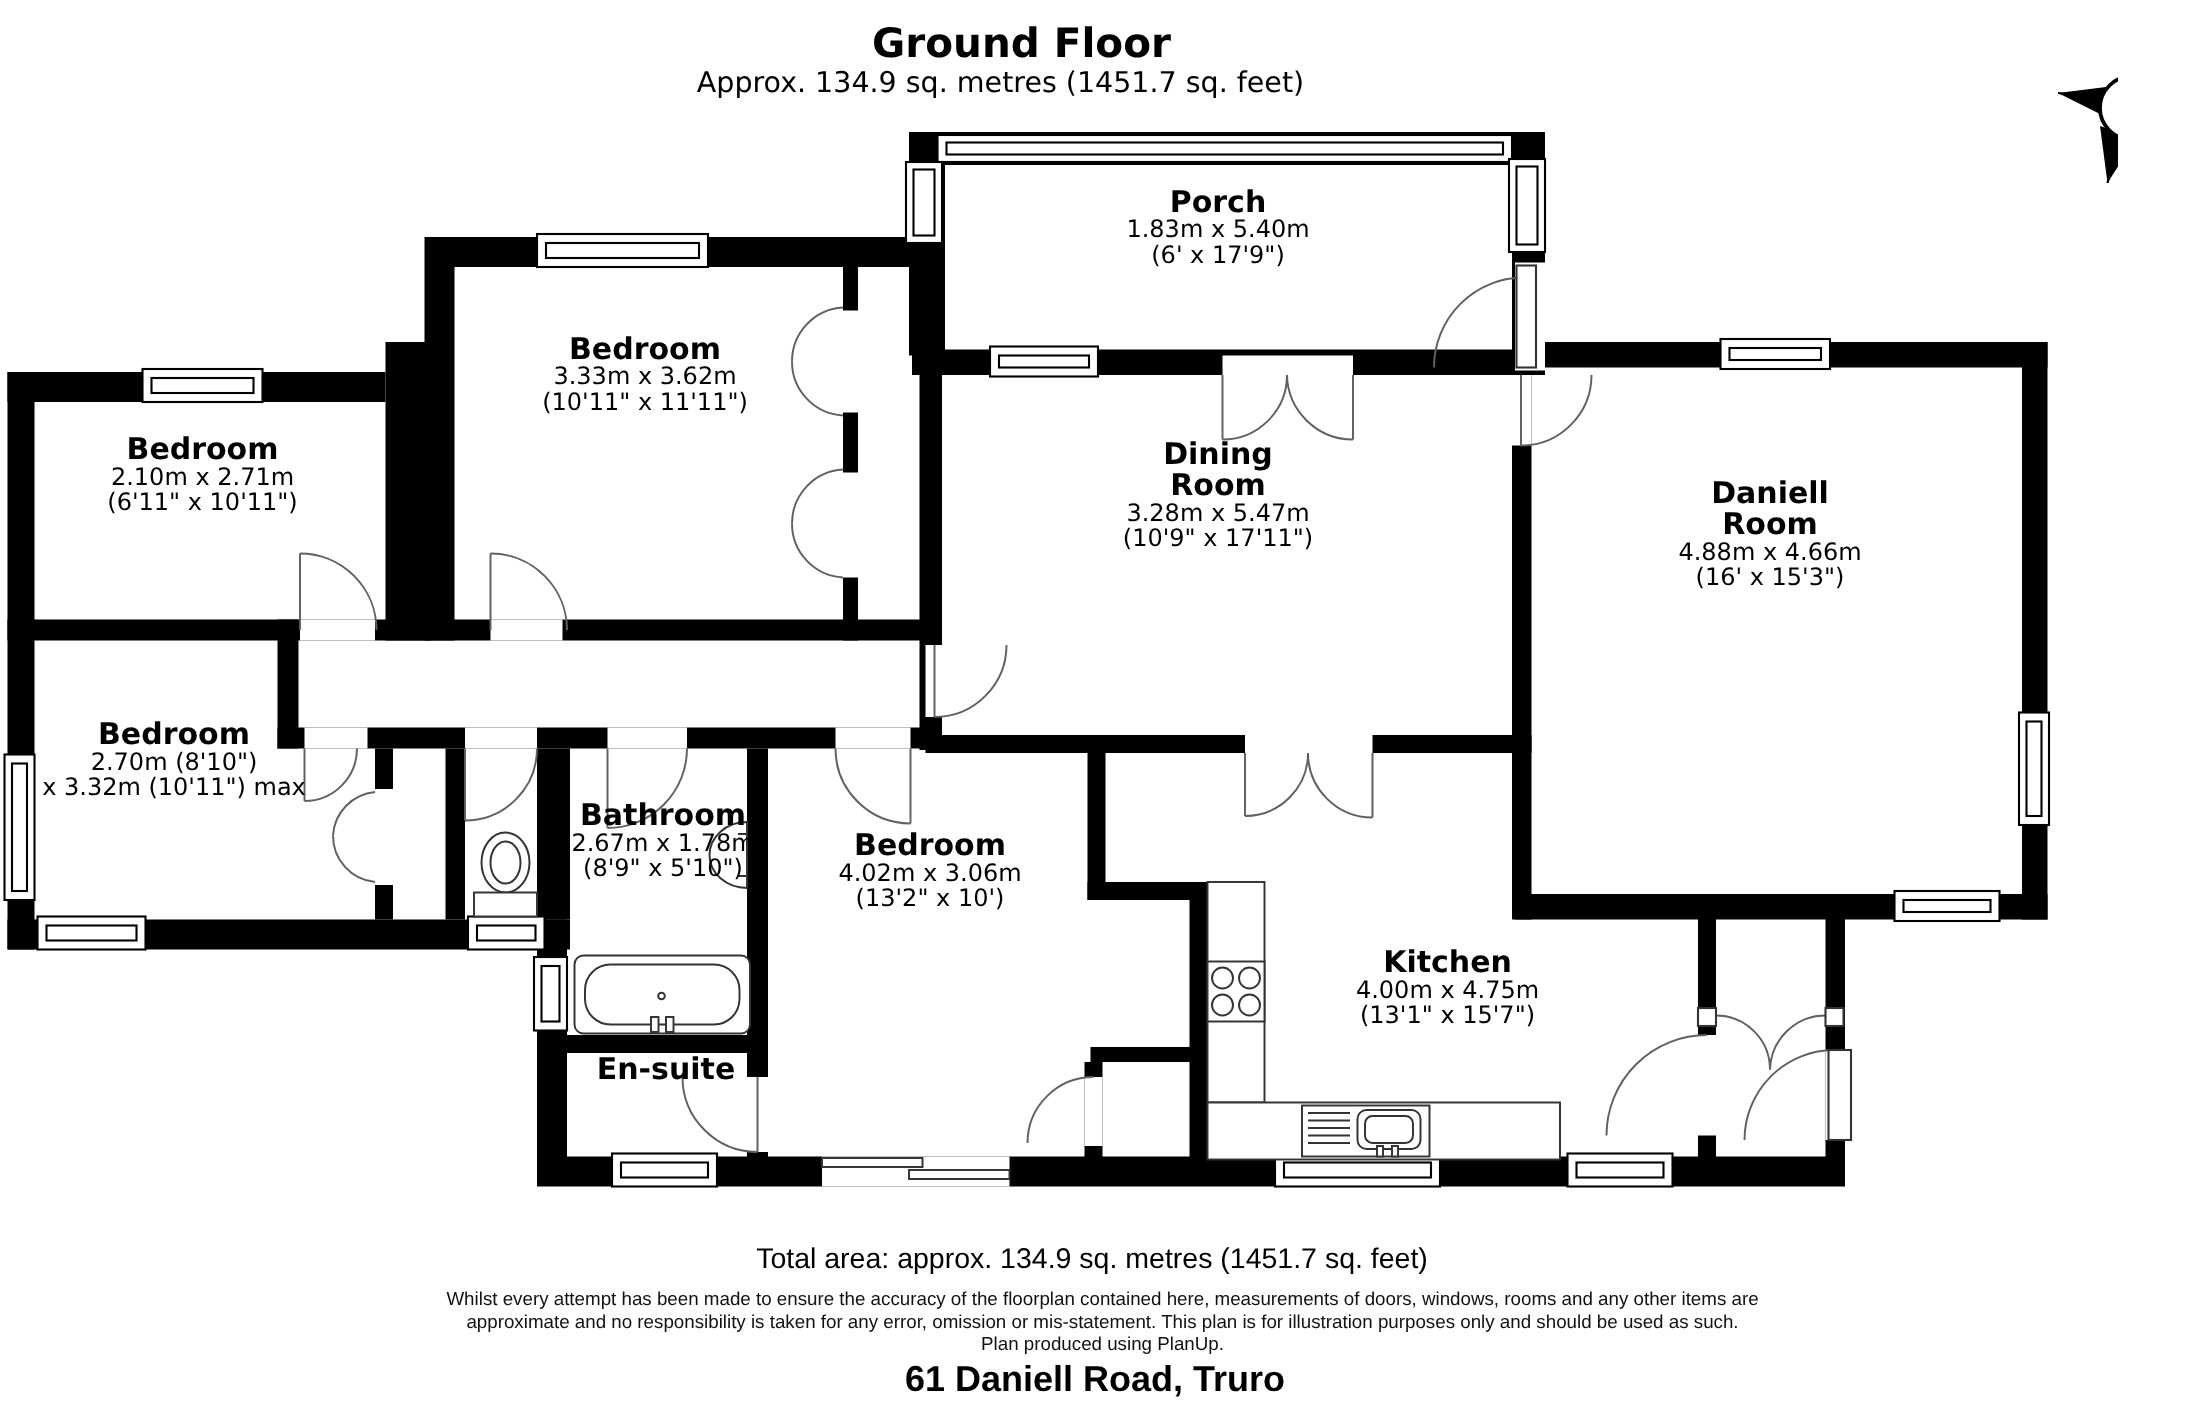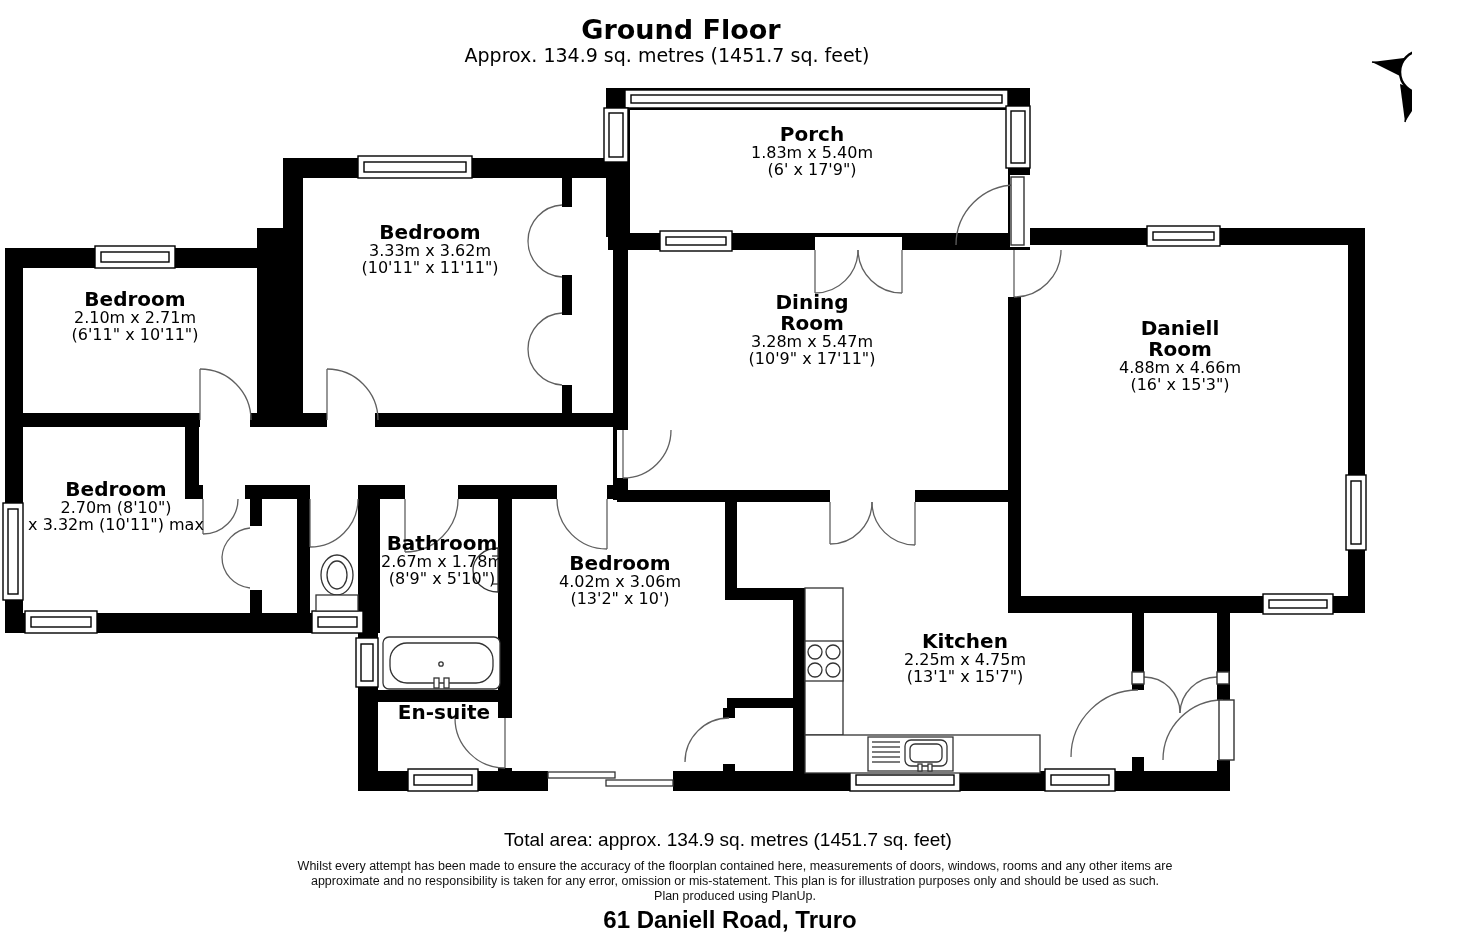--- a/index.html
+++ b/index.html
@@ -340,7 +340,7 @@
 
   <div class="room-label" style="left:965px;top:631px;">
     <span class="rn">Kitchen</span>
-    <span class="rd">2.25m x 4.75m</span>
+    <span class="rd">4.00m x 4.75m</span>
     <span class="rd">(13'1" x 15'7")</span>
   </div>
 

